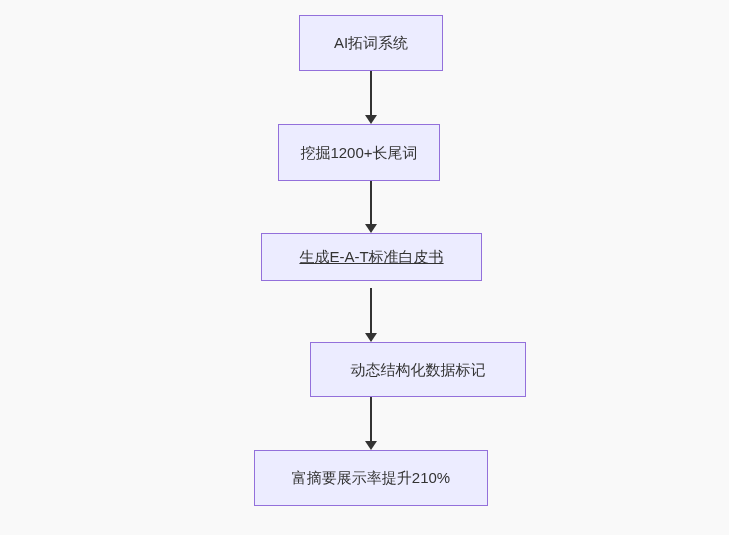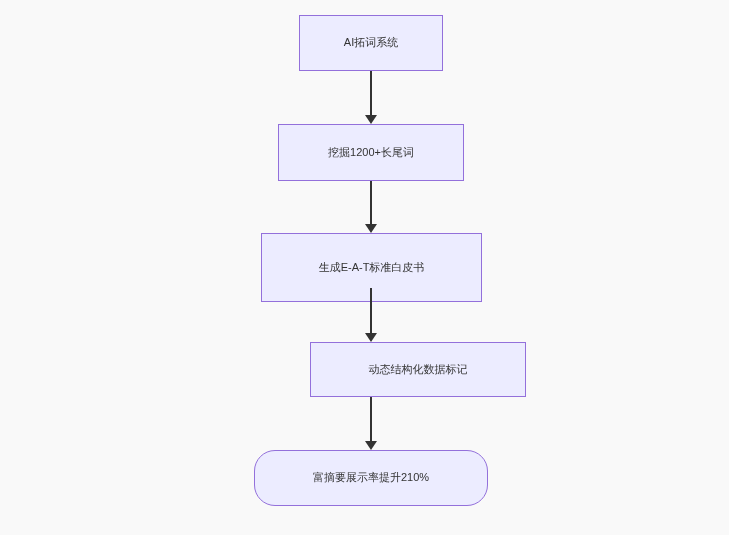--- a/index.html
+++ b/index.html
@@ -25,7 +25,7 @@
     align-items: center;
     justify-content: center;
     text-align: center;
-    font-size: 11px;
+    font-size: 15px;
     color: var(--text, #333333);
     line-height: 1.2;
   }

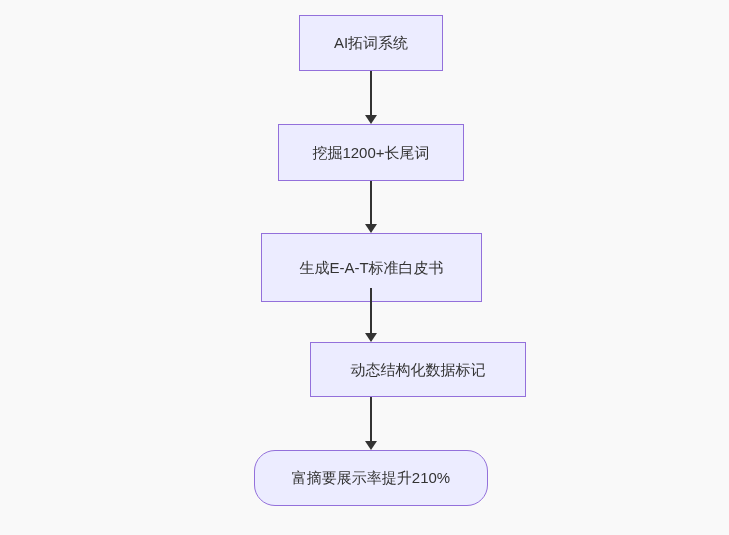--- a/index.html
+++ b/index.html
@@ -30,7 +30,7 @@
     line-height: 1.2;
   }
   .node-0 { left: 299px; top: 15px;  width: 144px; height: 56px; }
-  .node-1 { left: 278px; top: 124px; width: 186px; height: 57px; }
+  .node-1 { left: 278px; top: 124px; width: 162px; height: 57px; }
   .node-2 { left: 261px; top: 233px; width: 221px; height: 69px; }
   .node-3 { left: 263px; top: 342px; width: 216px; height: 55px; margin-left: 47px; }
   .node-4 { left: 254px; top: 450px; width: 234px; height: 56px; border-radius: 21px; }

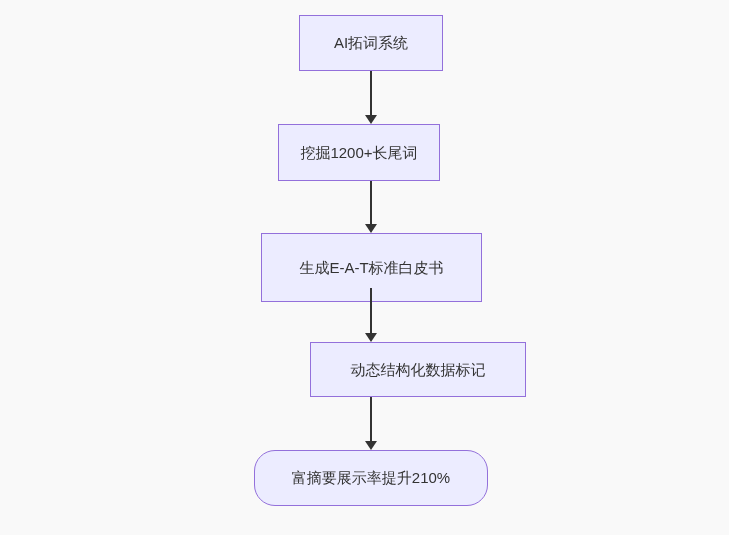--- a/index.html
+++ b/index.html
@@ -31,7 +31,7 @@
   }
   .node-0 { left: 299px; top: 15px;  width: 144px; height: 56px; }
   .node-1 { left: 278px; top: 124px; width: 162px; height: 57px; }
-  .node-2 { left: 261px; top: 233px; width: 221px; height: 69px; }
+  .node-2 { left: 261px; top: 233px; width: 221px; height: 48px; text-decoration: underline; }
   .node-3 { left: 263px; top: 342px; width: 216px; height: 55px; margin-left: 47px; }
   .node-4 { left: 254px; top: 450px; width: 234px; height: 56px; border-radius: 21px; }
 

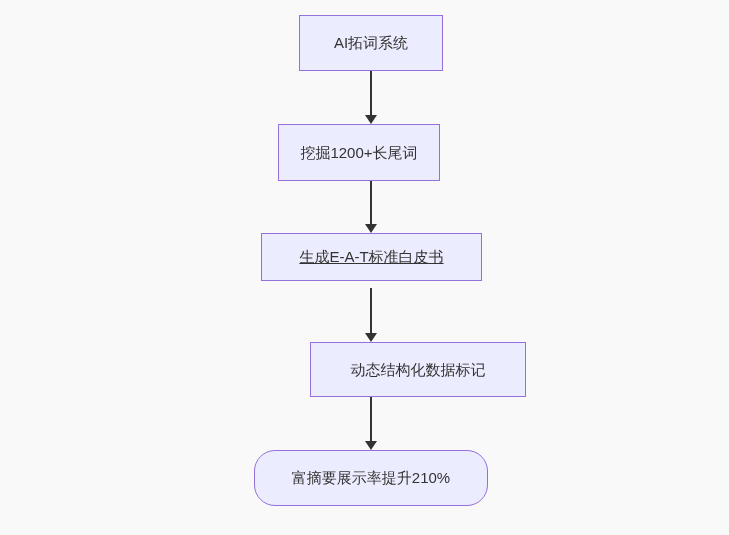--- a/index.html
+++ b/index.html
@@ -33,7 +33,7 @@
   .node-1 { left: 278px; top: 124px; width: 162px; height: 57px; }
   .node-2 { left: 261px; top: 233px; width: 221px; height: 48px; text-decoration: underline; }
   .node-3 { left: 263px; top: 342px; width: 216px; height: 55px; margin-left: 47px; }
-  .node-4 { left: 254px; top: 450px; width: 234px; height: 56px; border-radius: 21px; }
+  .node-4 { left: 254px; top: 450px; width: 234px; height: 56px; }
 
   .arrow {
     position: absolute;

